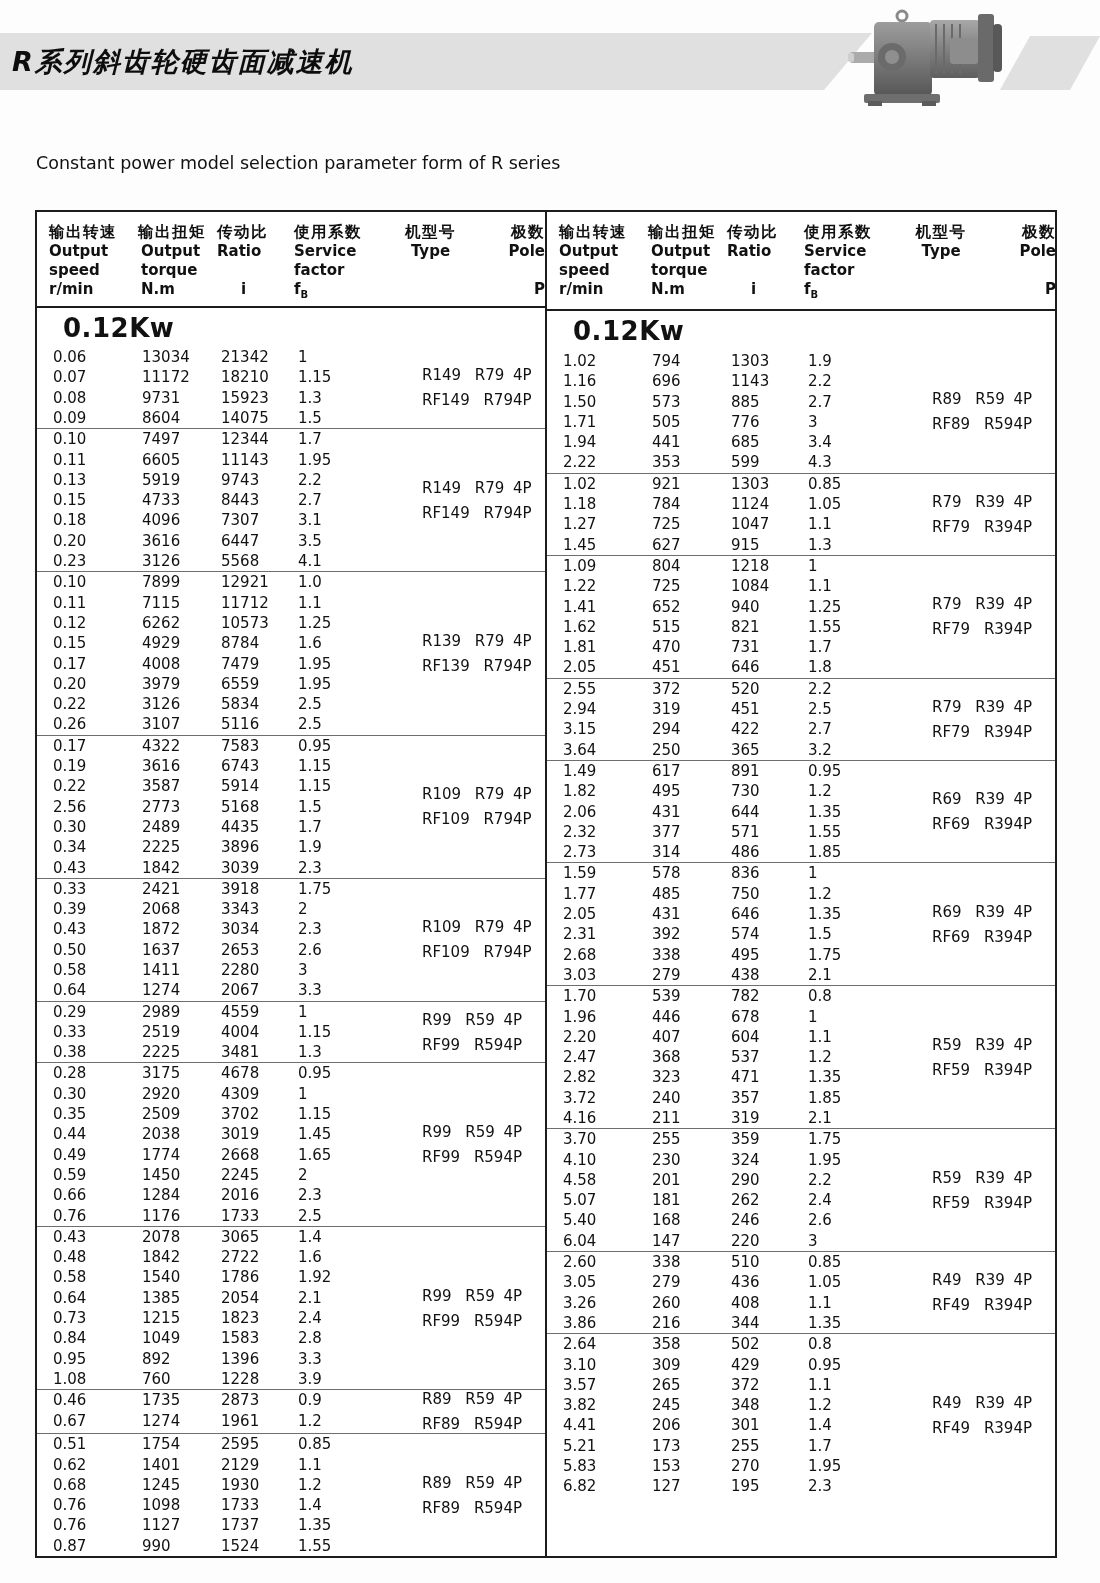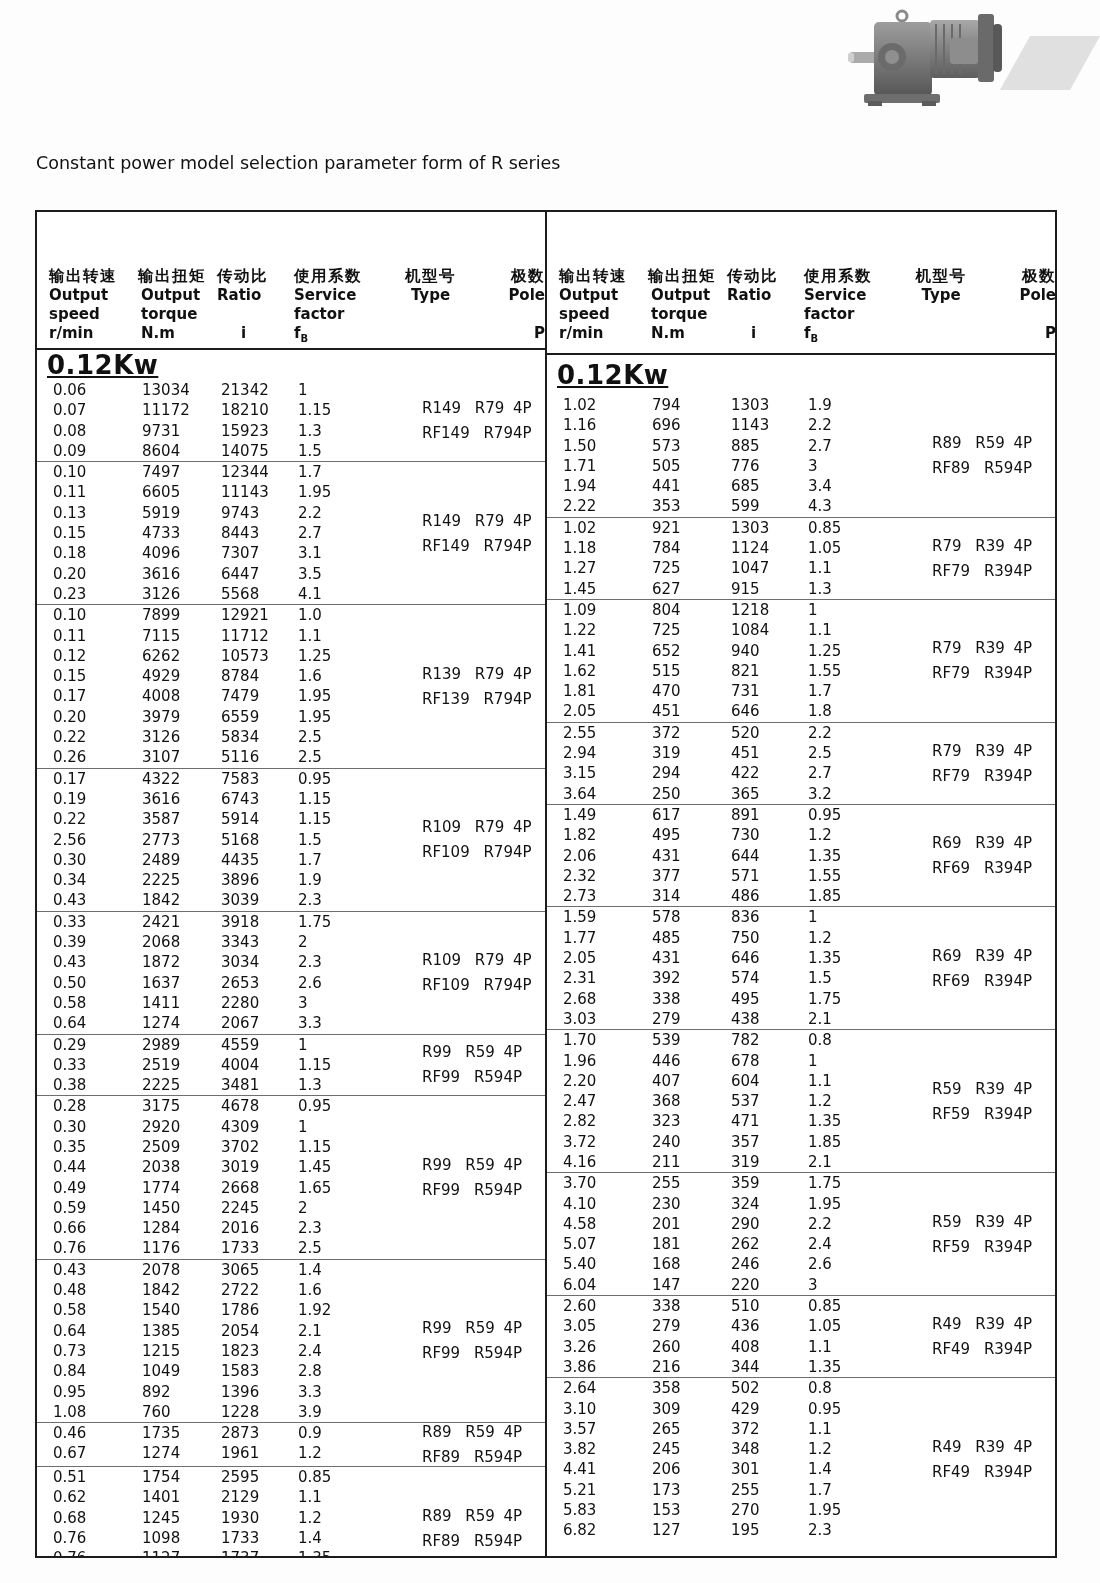--- a/index.html
+++ b/index.html
@@ -52,6 +52,9 @@
 
 <div class="page">
 
+  <div class="banner-strip">
+    <span class="banner-title">R系列斜齿轮硬齿面减速机</span>
+  </div>
   <div class="banner-right"></div>
 
   <svg class="motor" width="170" height="116" viewBox="0 0 170 116">

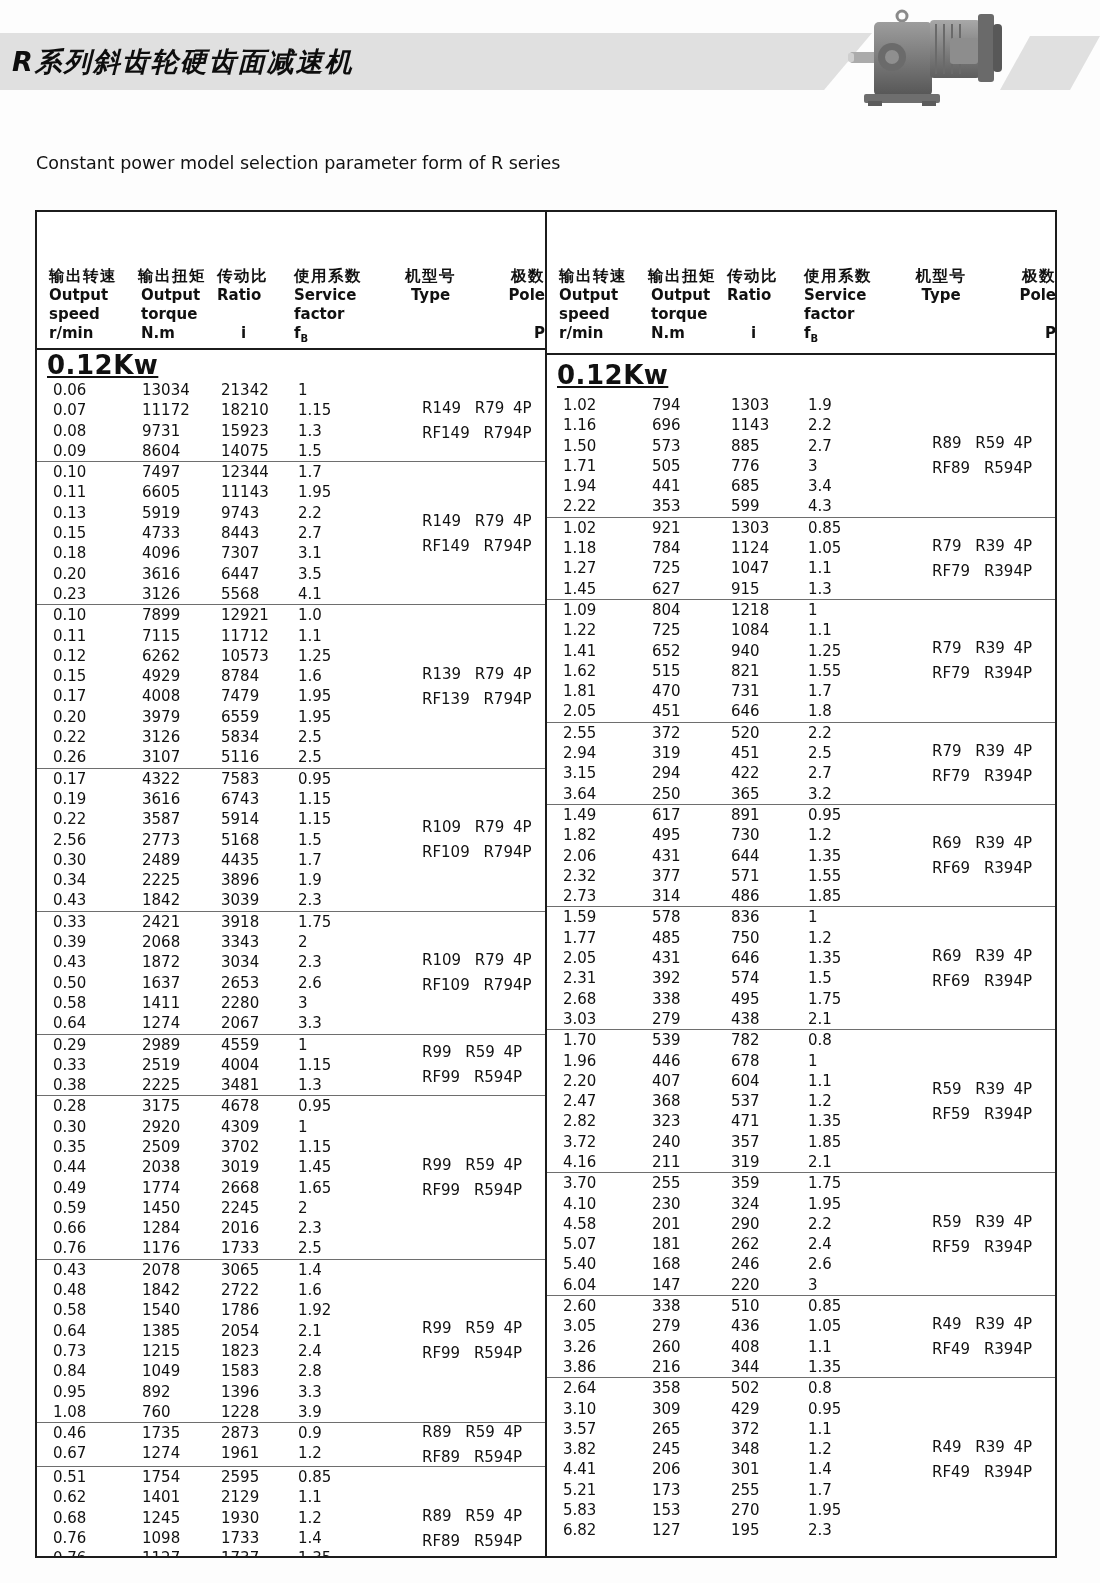--- a/index.html
+++ b/index.html
@@ -22,7 +22,7 @@
   .half{width:510px;display:flex;flex-direction:column;box-sizing:border-box;}
   .half.left{border-right:2px solid #1c1c1c;}
   .thead{height:99px;border-bottom:2px solid #1c1c1c;display:flex;box-sizing:border-box;
-        padding:11px 0 0 12px;margin-top:44px;}
+        padding:11px 0 0 12px;}
   .hc{line-height:19px;}
   .hc .zh{font-size:15.5px;font-weight:bold;letter-spacing:1.5px;white-space:nowrap;}
   .hc .en{font-size:15px;font-weight:600;min-height:19px;white-space:nowrap;}

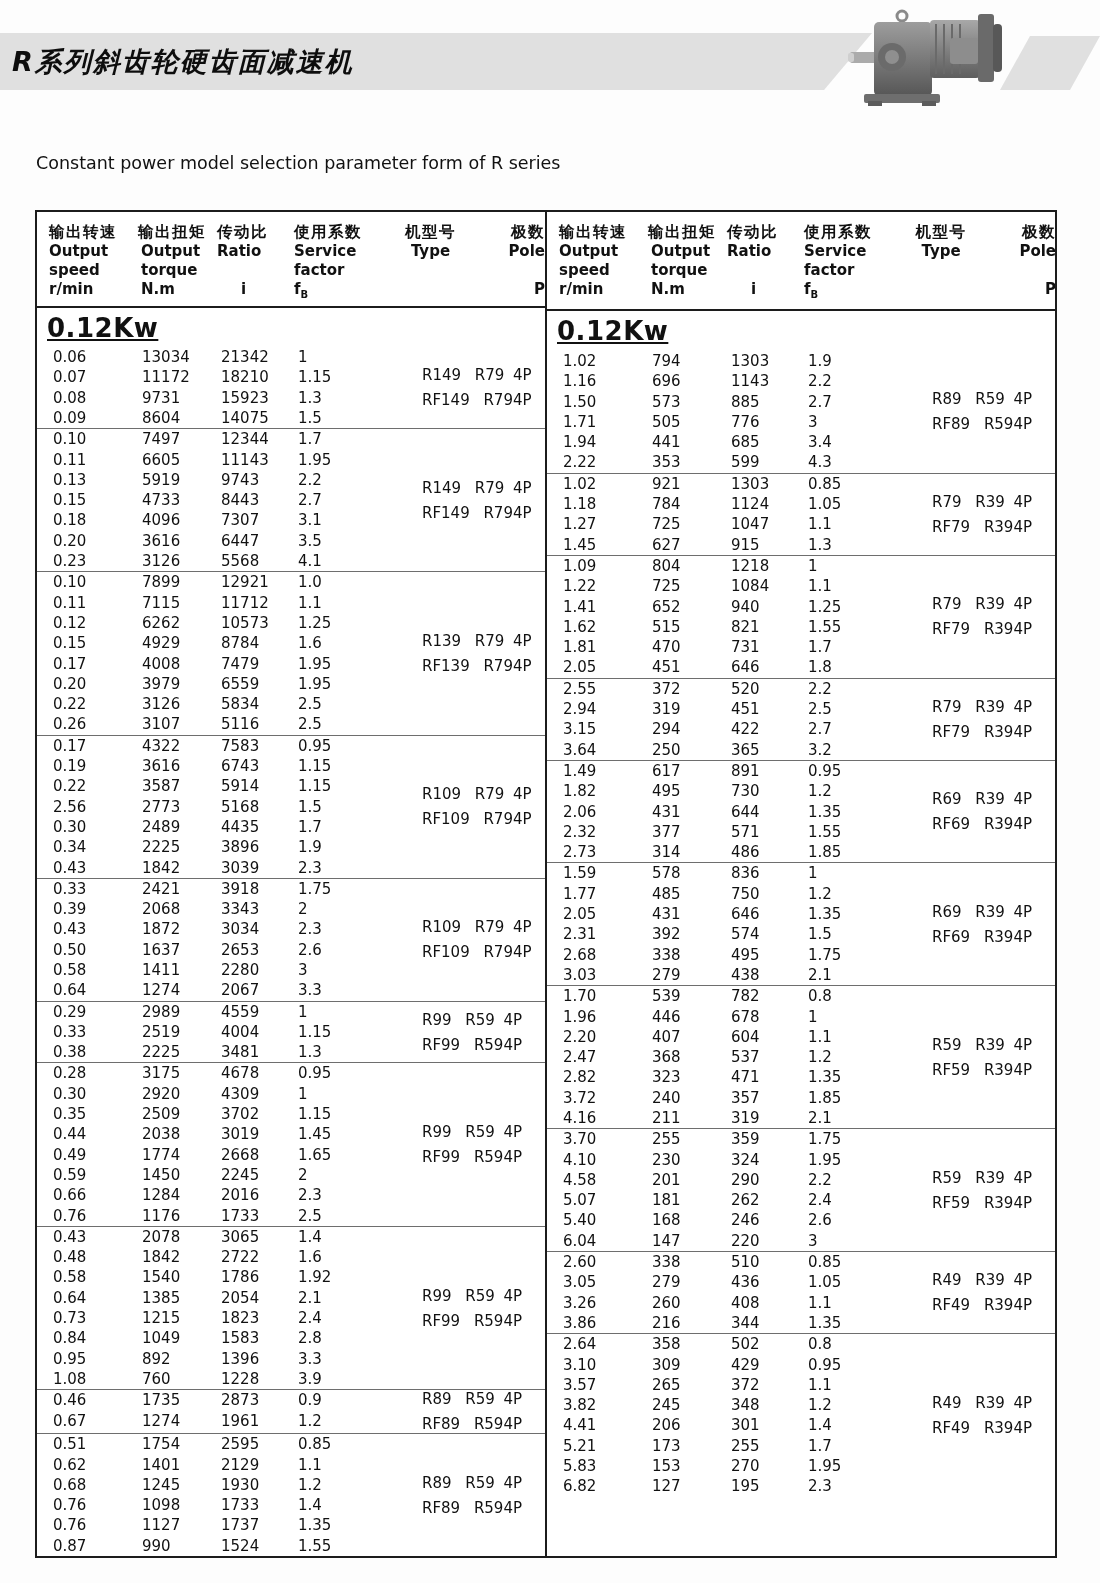--- a/index.html
+++ b/index.html
@@ -35,8 +35,8 @@
   .c-factor .unit sub{font-size:10px;}
   .c-type{flex:1;text-align:center;}
   .c-pole{width:66px;text-align:right;padding-right:0;}
-  .kw{height:40px;display:flex;align-items:center;padding-left:10px;
-        font-size:26px;font-weight:bold;letter-spacing:0.5px;text-decoration:underline;}
+  .kw{height:40px;display:flex;align-items:center;padding-left:26px;
+        font-size:26px;font-weight:bold;letter-spacing:0.5px;}
   .blocks{flex:1;display:flex;flex-direction:column;}
   .block{display:flex;border-top:1px solid #6e6e6e;gap:44px;}
   .block:first-child{border-top:none;}

